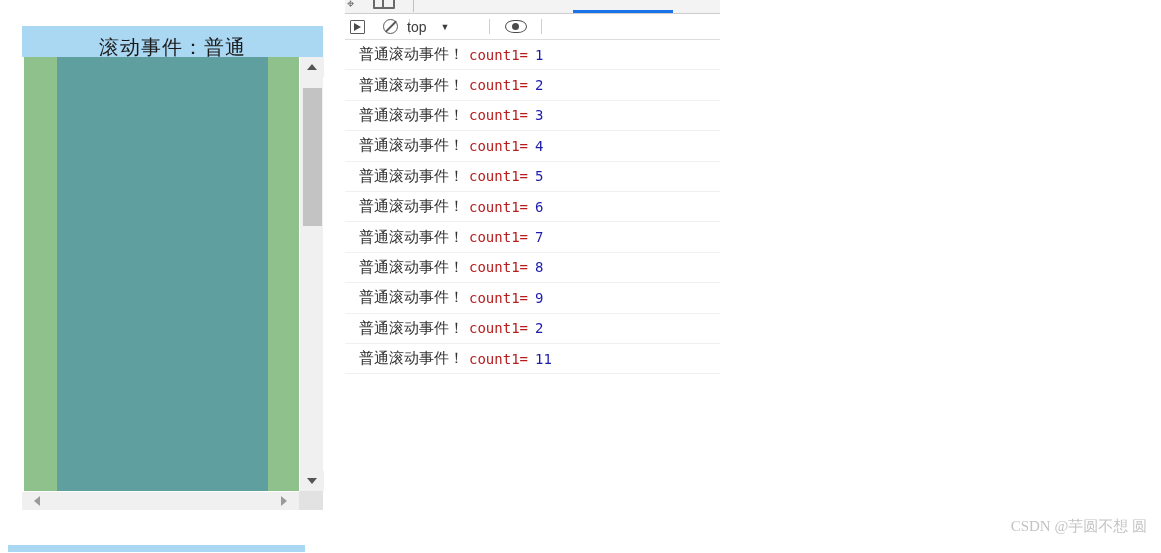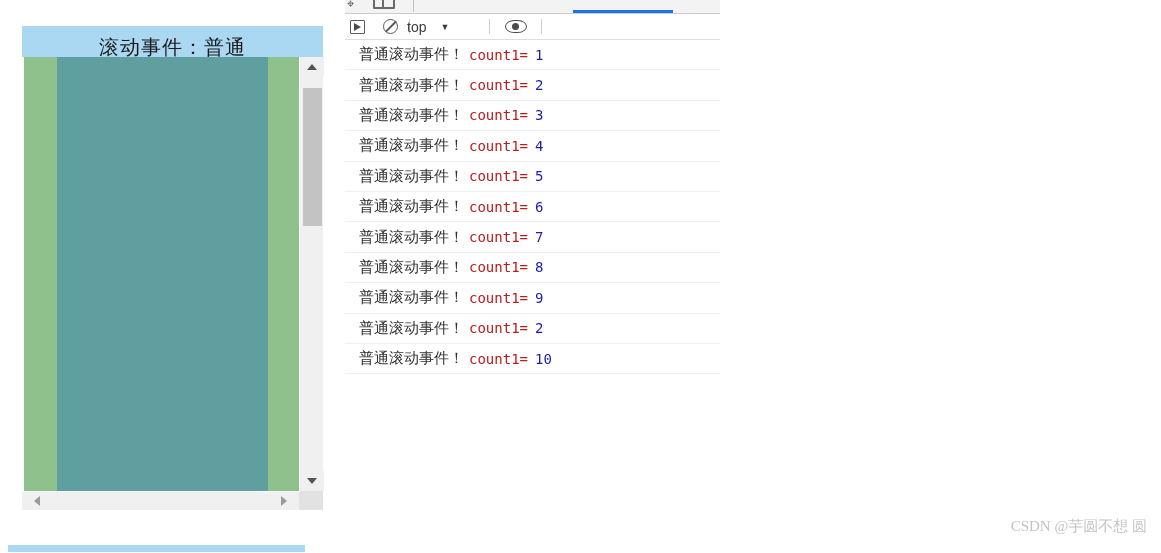--- a/index.html
+++ b/index.html
@@ -501,7 +501,7 @@
       <div class="log-row">
         <span class="log-msg">普通滚动事件！</span>
         <span class="log-var">count1=</span>
-        <span class="log-num">10</span>
+        <span class="log-num">11</span>
       </div>
     </div>
 </div>

